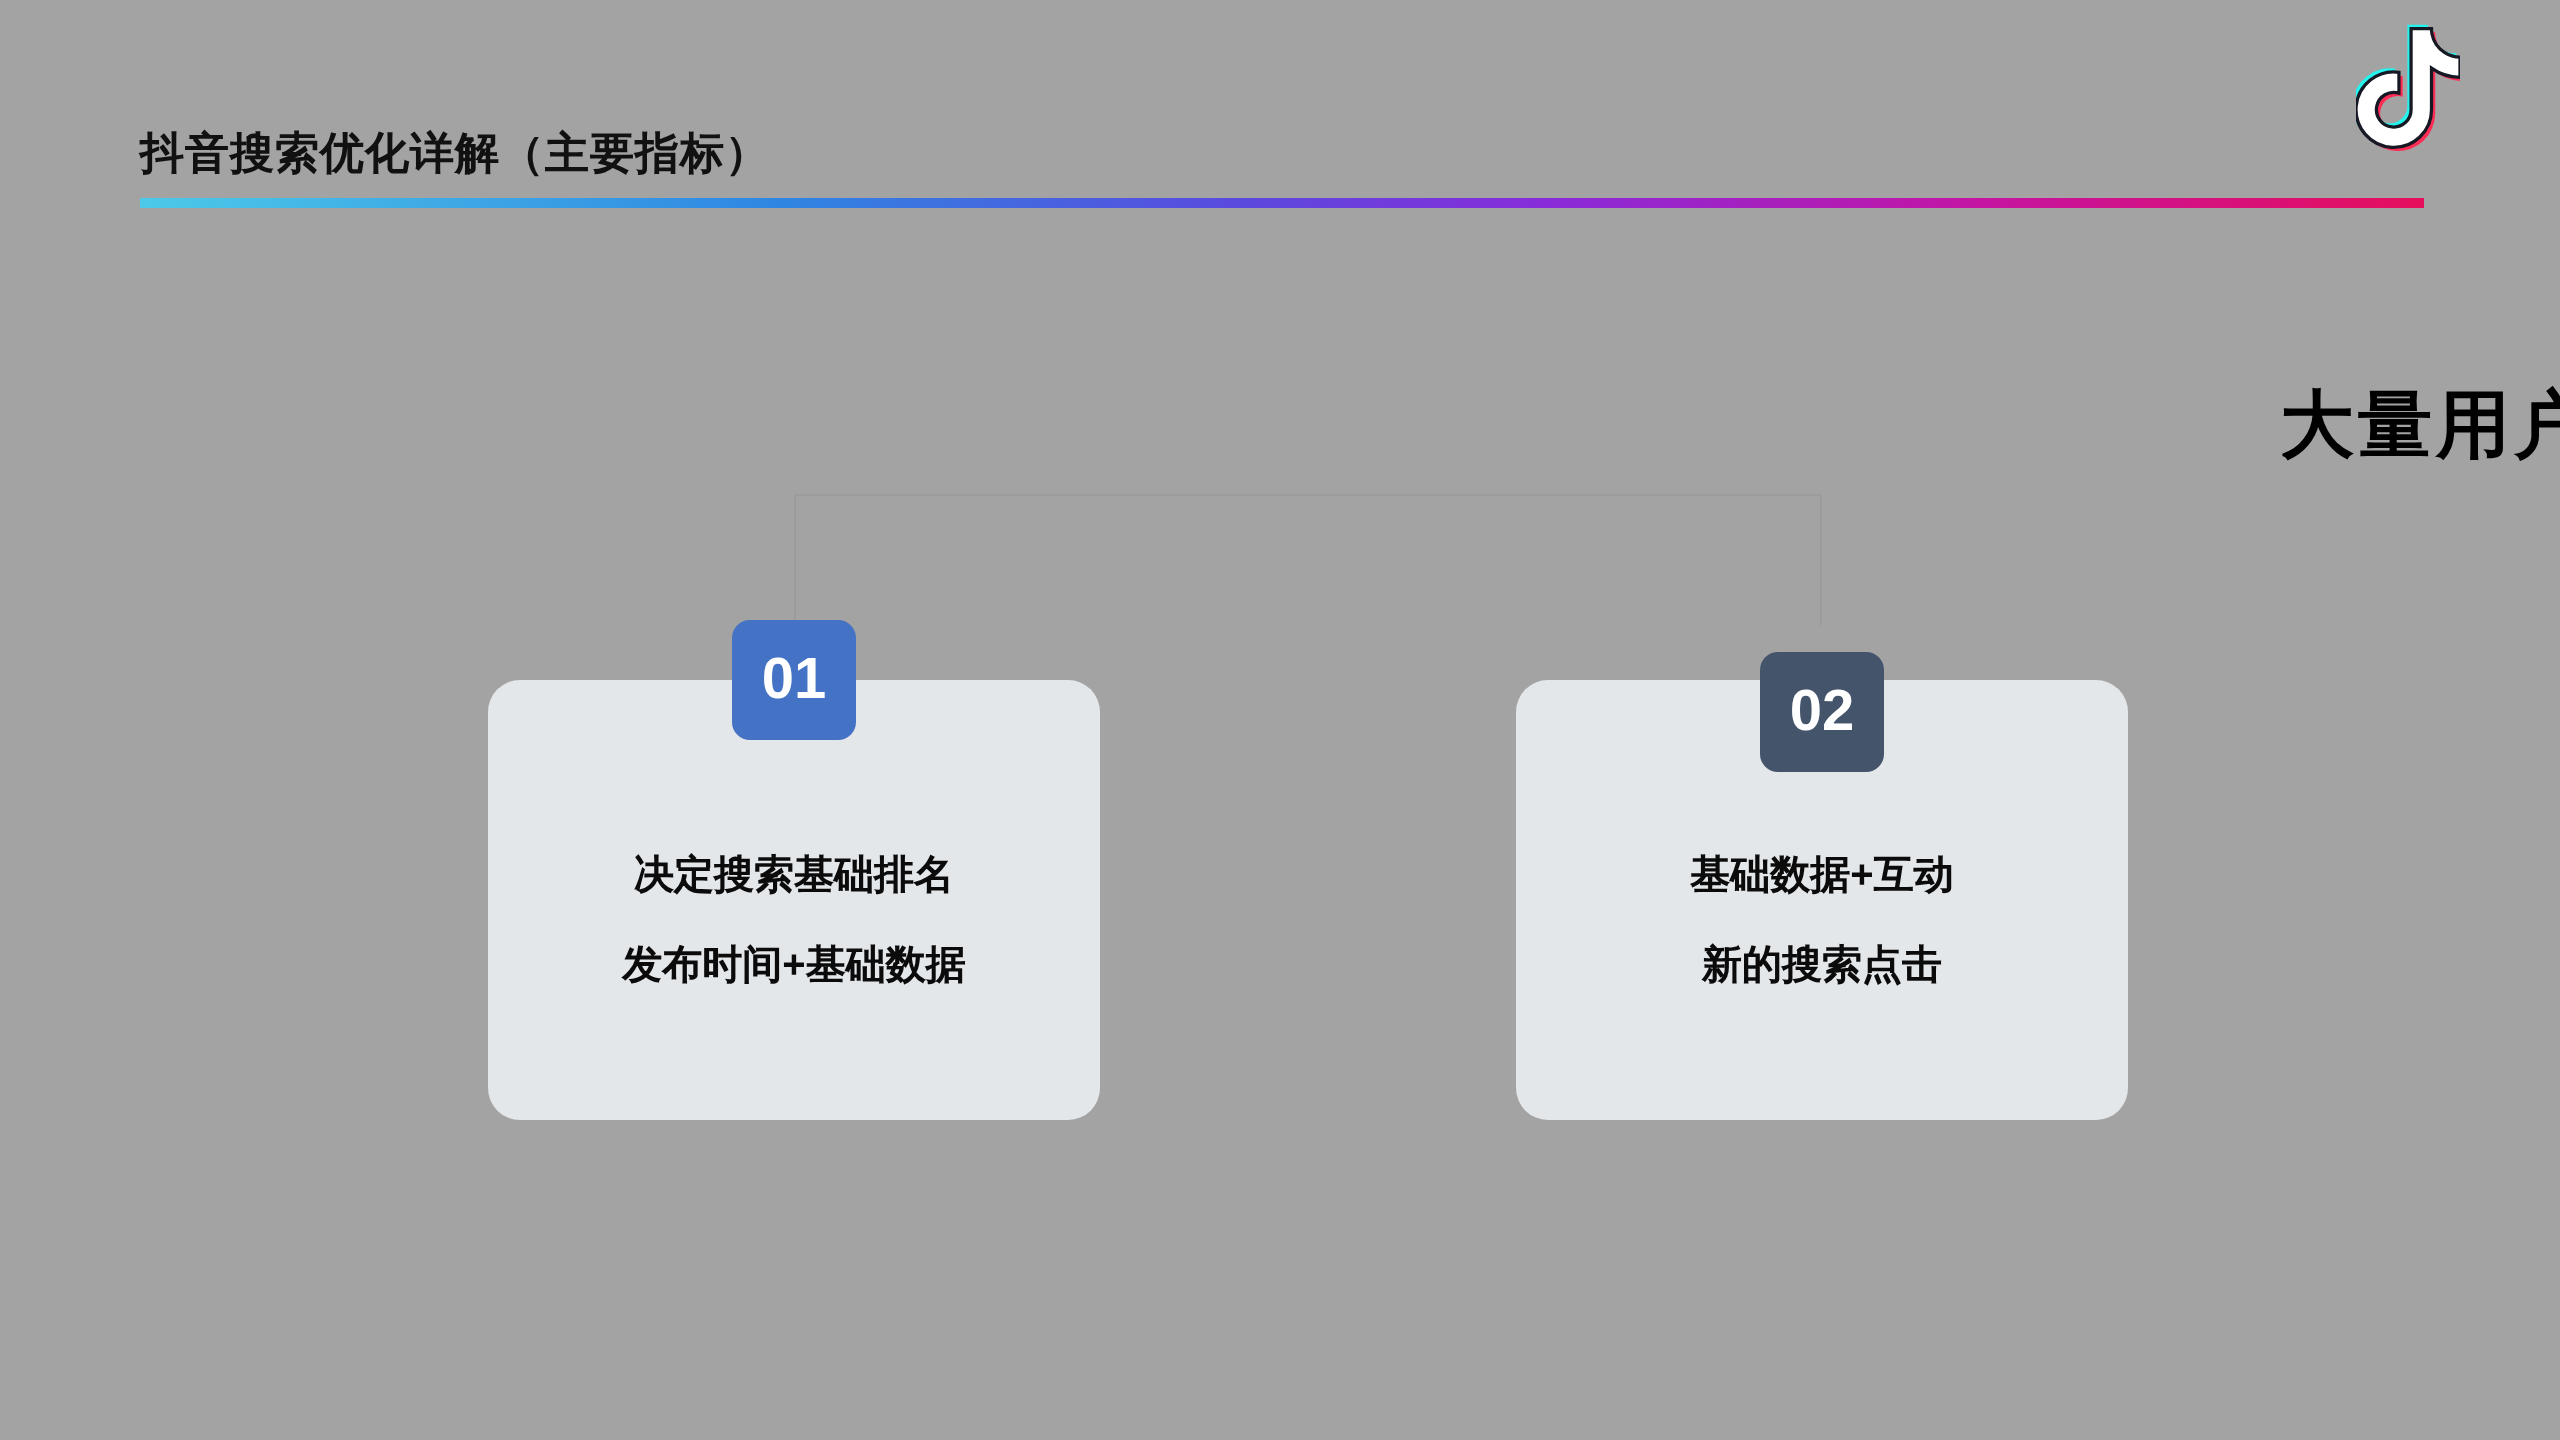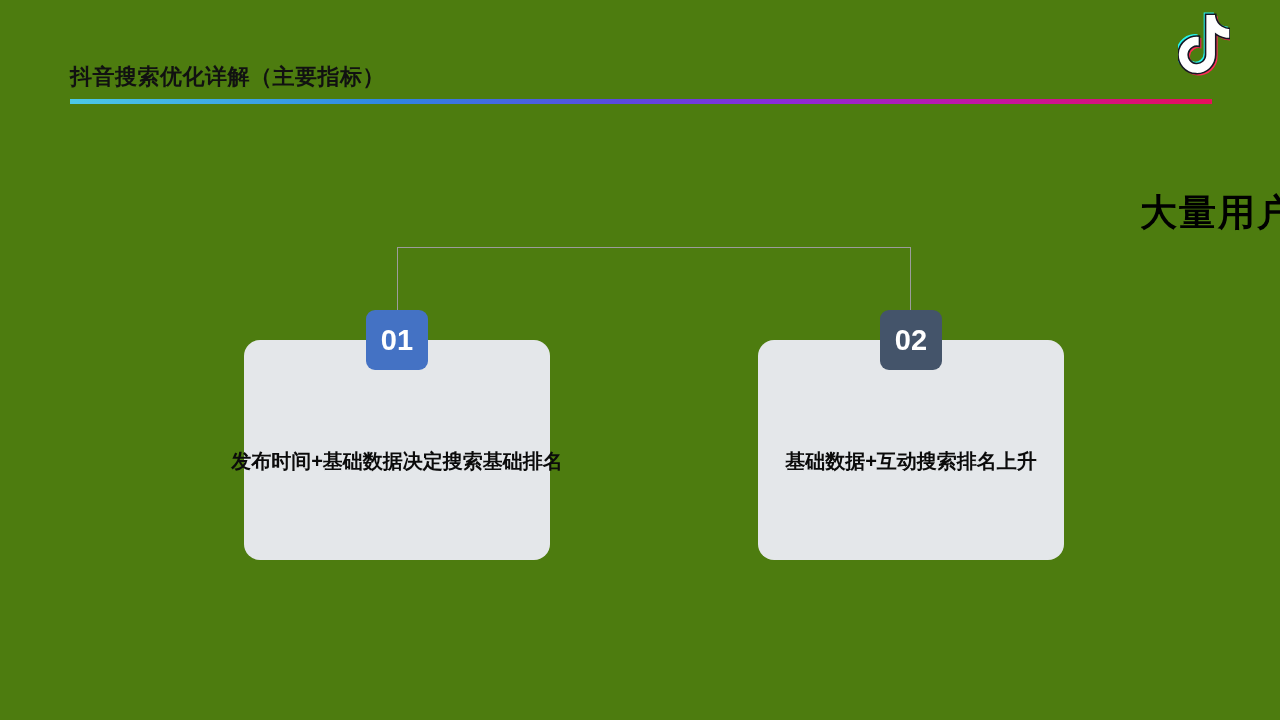--- a/index.html
+++ b/index.html
@@ -12,7 +12,7 @@
     position: relative;
     width: 1280px;
     height: 720px;
-    background: #4d7c0f;
+    background: #a3a3a3;
     overflow: hidden;
   }
 

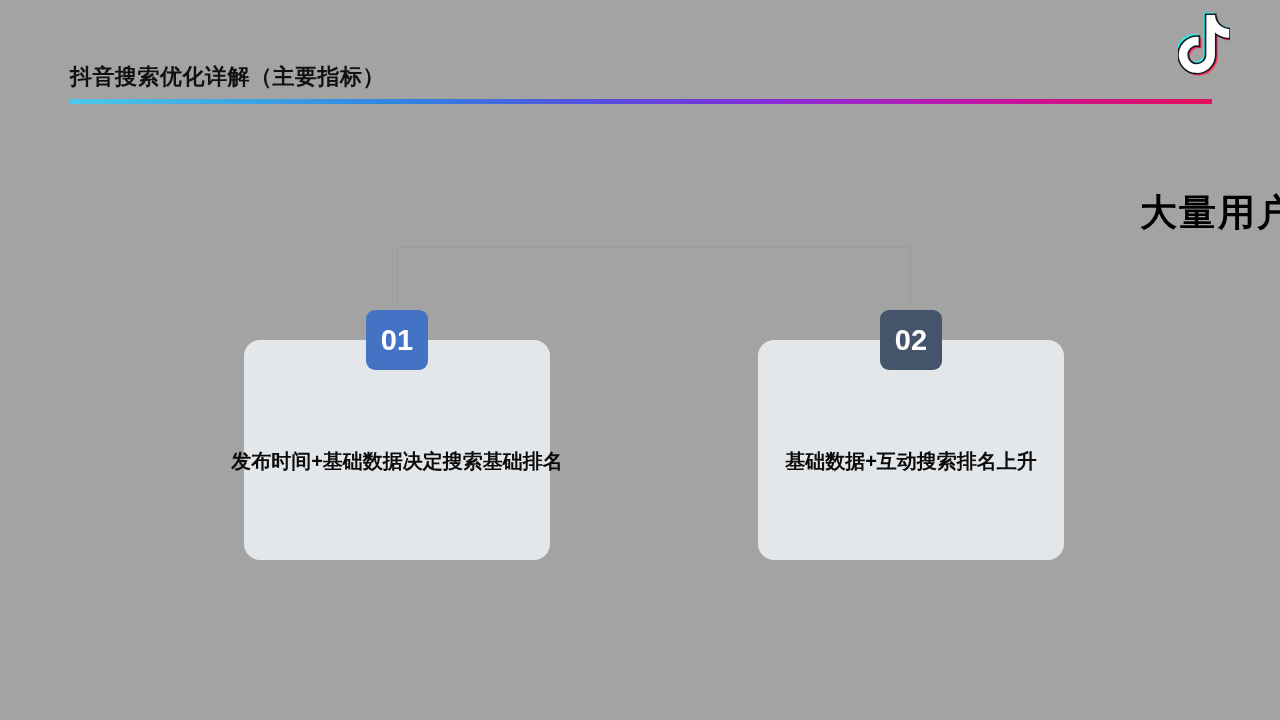--- a/index.html
+++ b/index.html
@@ -73,7 +73,7 @@
     background: #e4e7ea;
     border-radius: 16px;
     display: flex;
-    flex-direction: row;
+    flex-direction: column;
     align-items: center;
     justify-content: center;
     padding-top: 22px;

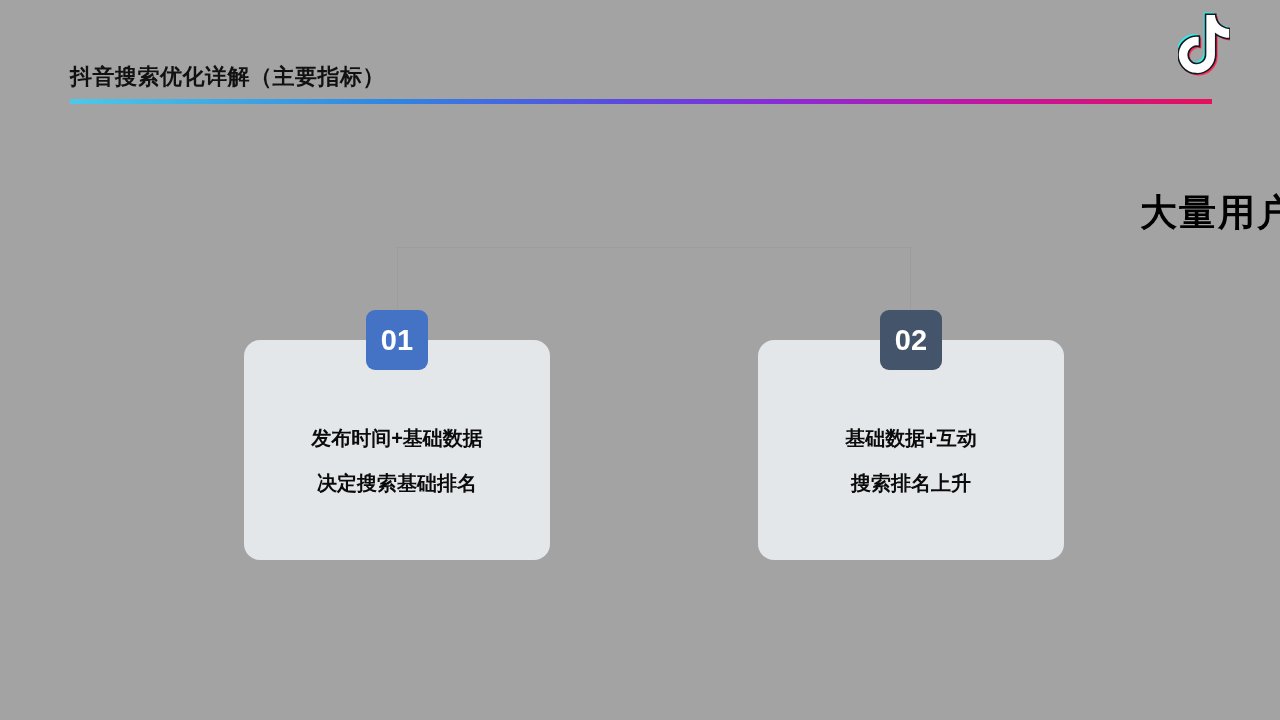--- a/index.html
+++ b/index.html
@@ -132,7 +132,7 @@
   </div>
 
   <div class="card card-right">
-    <div class="badge" style="background: rgb(68, 84, 106);">02</div>
+    <div class="badge" style="background: rgb(68, 84, 106); margin-top: 16px;">02</div>
     <p>基础数据+互动</p>
     <p>搜索排名上升</p>
   </div>

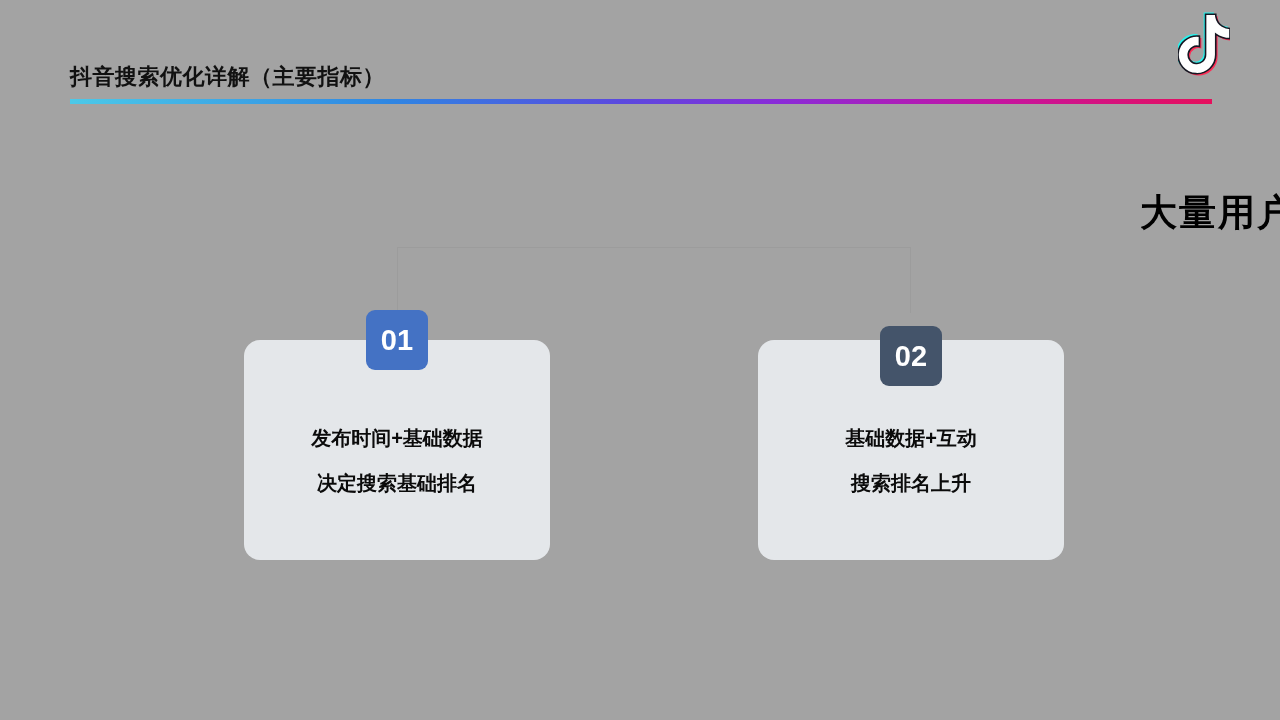--- a/index.html
+++ b/index.html
@@ -127,8 +127,8 @@
 
   <div class="card card-left">
     <div class="badge" style="background: rgb(68, 114, 196);">01</div>
+    <p>决定搜索基础排名</p>
     <p>发布时间+基础数据</p>
-    <p>决定搜索基础排名</p>
   </div>
 
   <div class="card card-right">

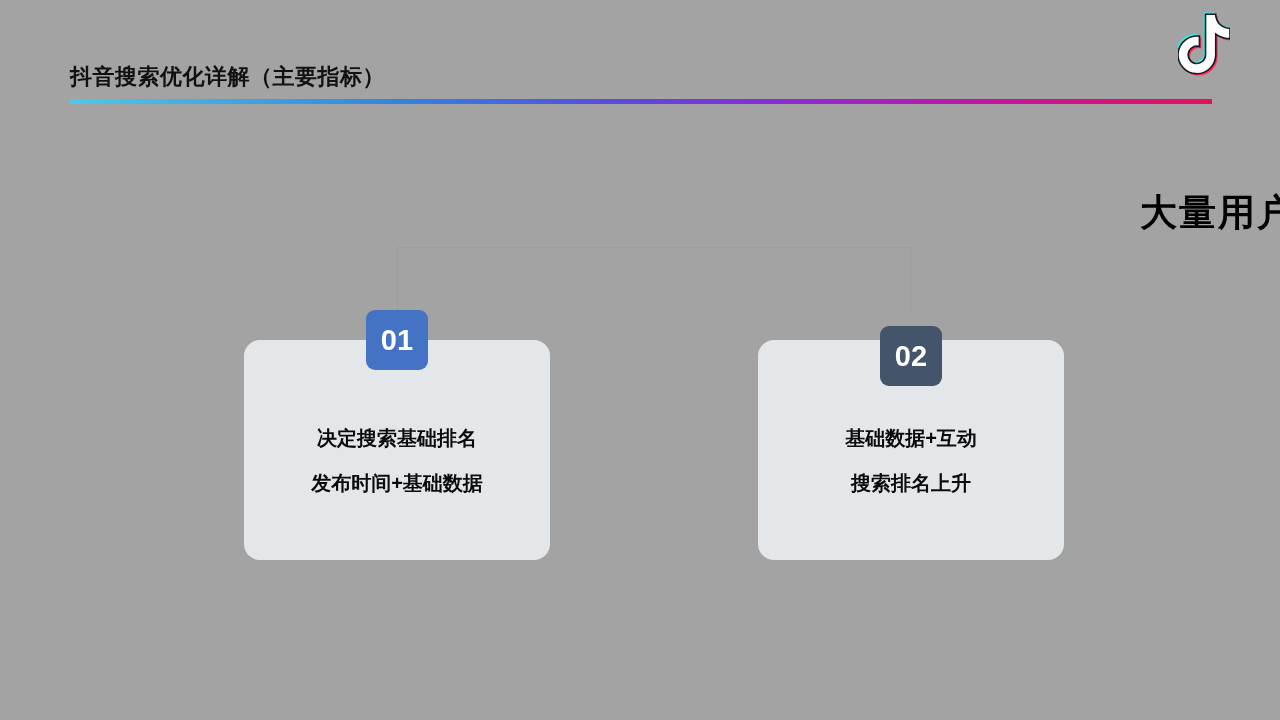--- a/index.html
+++ b/index.html
@@ -134,7 +134,7 @@
   <div class="card card-right">
     <div class="badge" style="background: rgb(68, 84, 106); margin-top: 16px;">02</div>
     <p>基础数据+互动</p>
-    <p>搜索排名上升</p>
+    <p>新的搜索点击</p>
   </div>
 
 </div>

